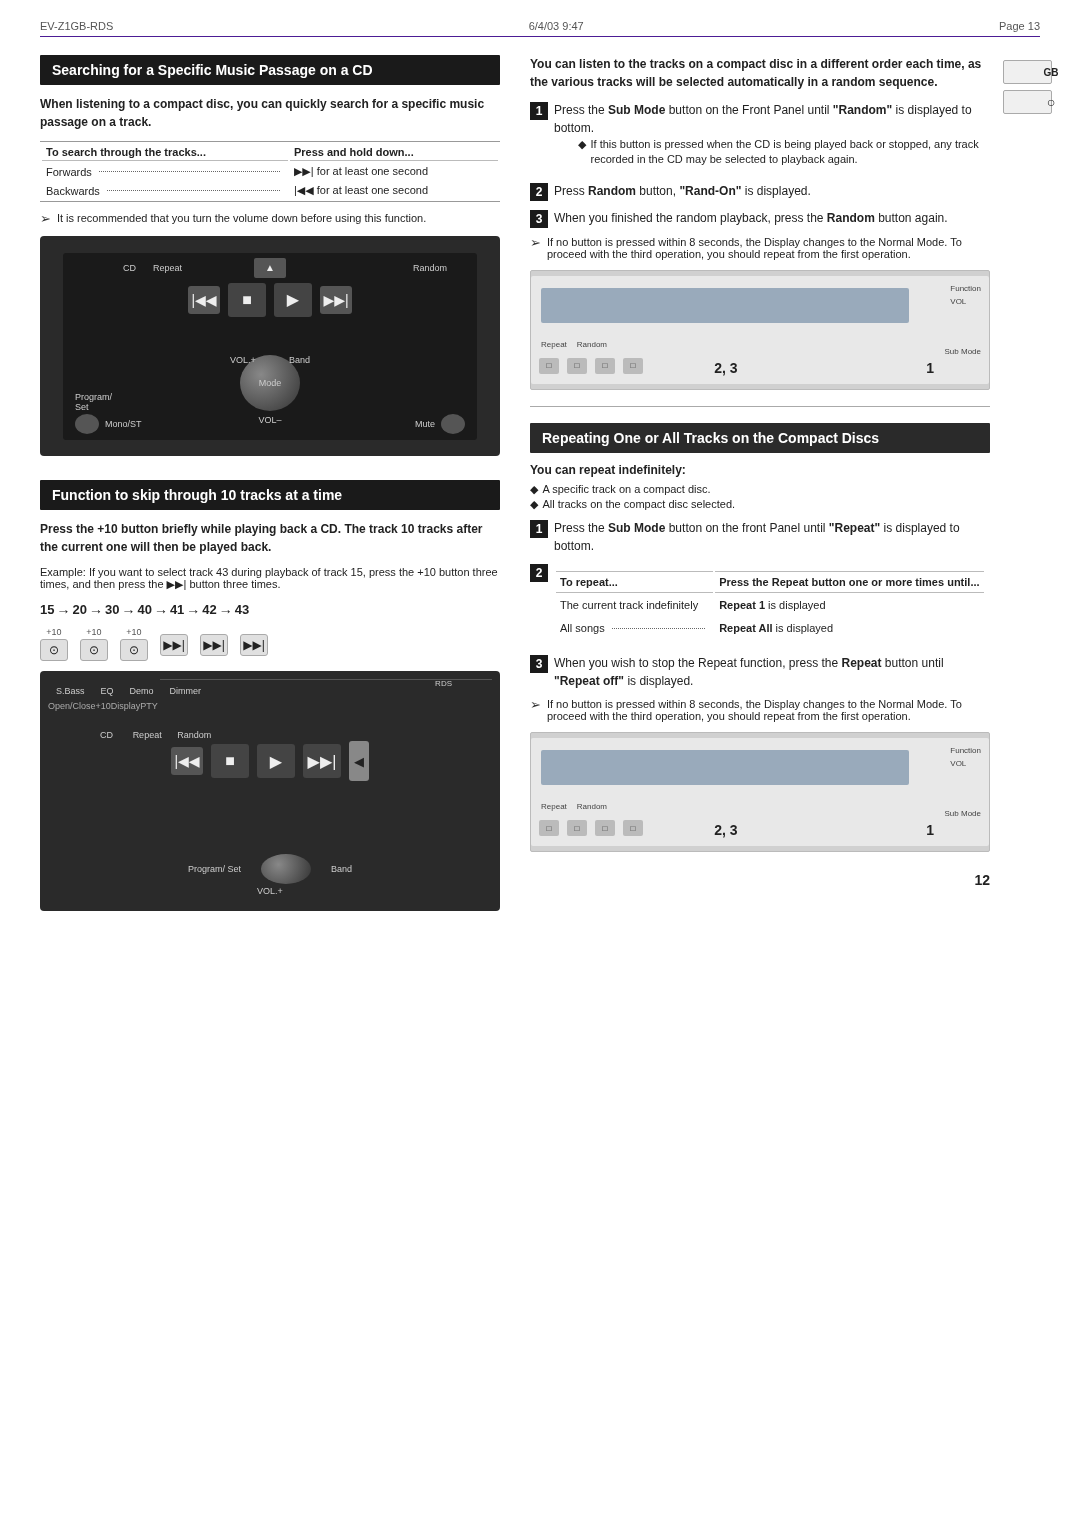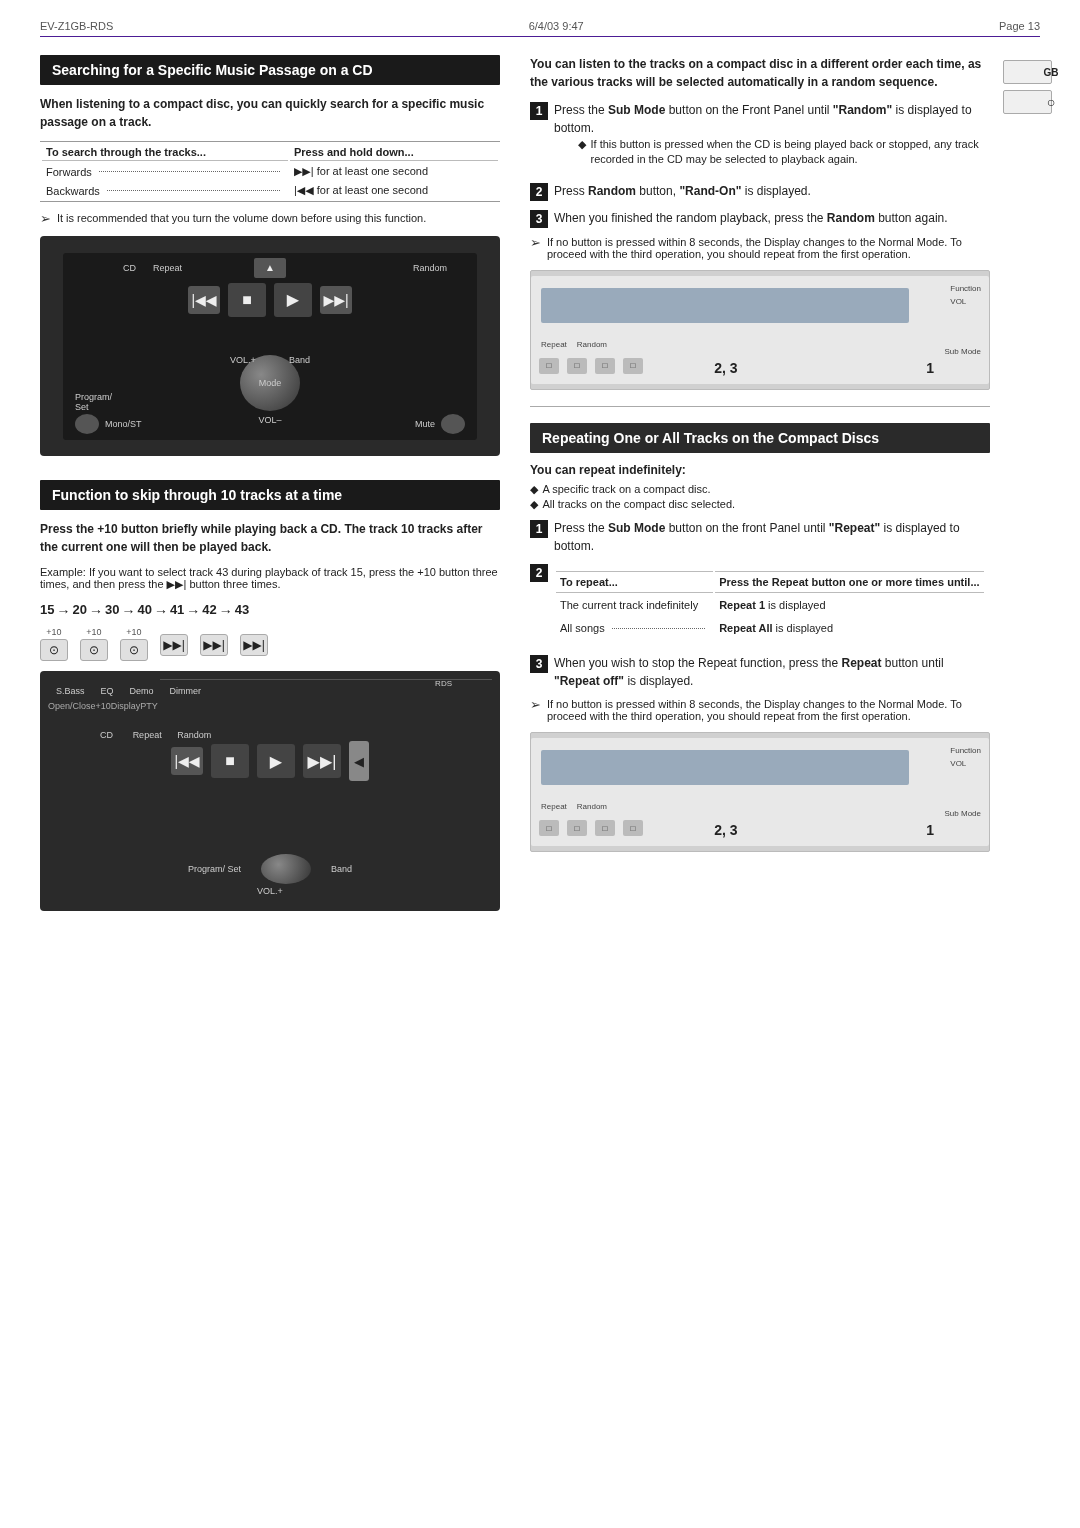--- a/index.html
+++ b/index.html
@@ -747,6 +747,7 @@
         </div>
       </div>
 
+      <div class="page-number">12</div>
 
     </div>
   </div>

